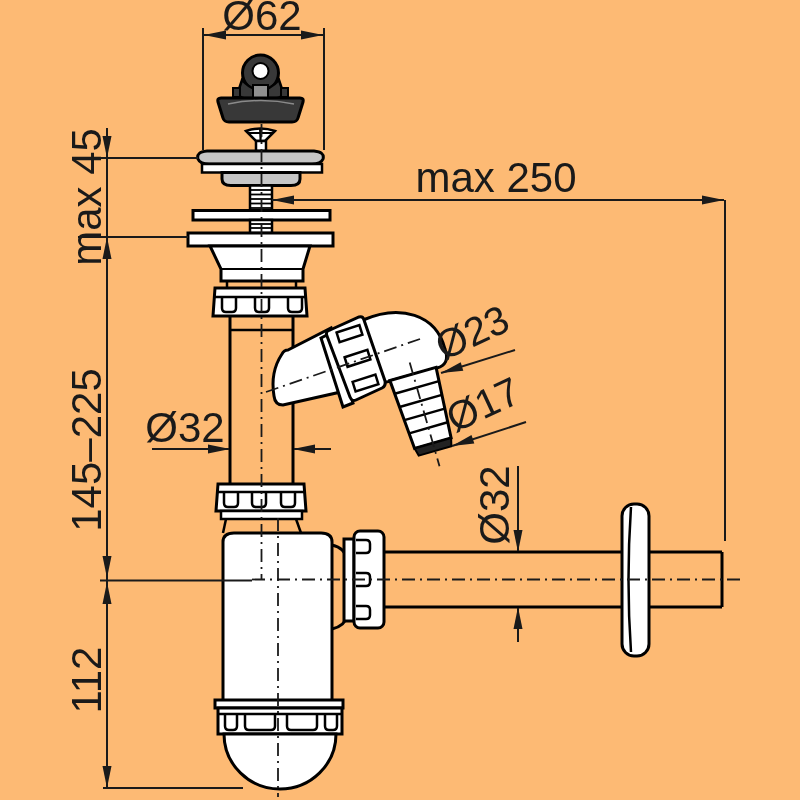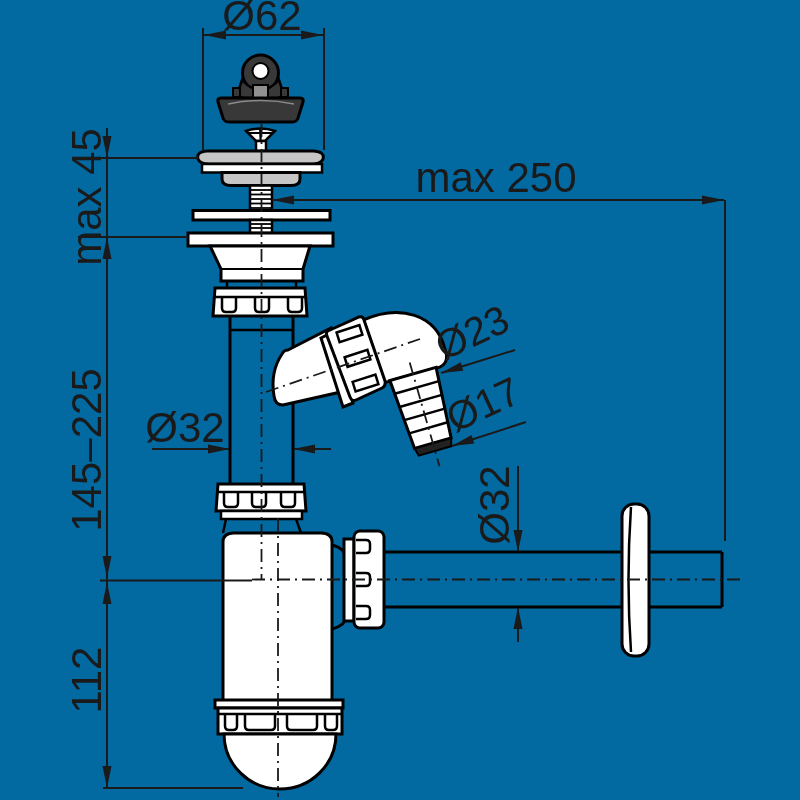--- a/index.html
+++ b/index.html
@@ -3,7 +3,7 @@
 <meta charset="utf-8">
 <style>
   html,body{margin:0;padding:0;background:#ffffff;}
-  .canvas{position:relative;width:800px;height:800px;background:#0369a1;overflow:hidden;}
+  .canvas{position:relative;width:800px;height:800px;background:#fdba74;overflow:hidden;}
   svg{display:block;}
   svg text{font-family:"Liberation Sans", sans-serif;fill:#1a1a1a;}
   .dim-text{font-size:42px;}

